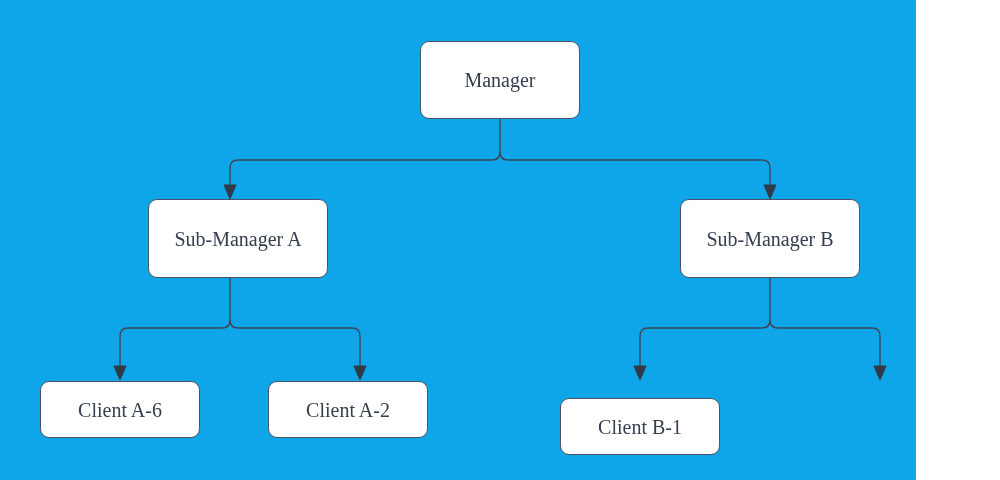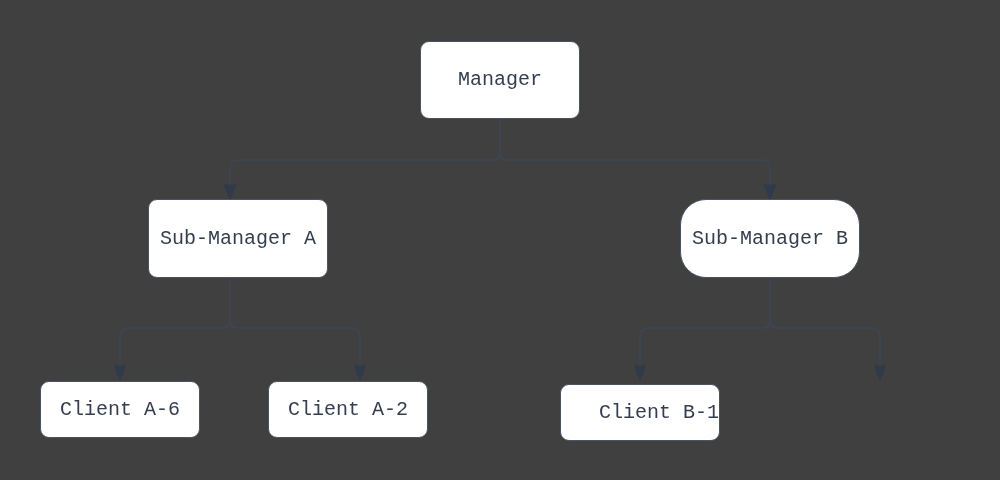--- a/index.html
+++ b/index.html
@@ -9,11 +9,11 @@
   }
   .canvas {
     position: relative;
-    width: 1000px;
+    width: 916px;
     height: 480px;
-    background: #404040;
+    background: #0ea5e9;
     overflow: hidden;
-    font-family: Liberation Mono, monospace;
+    font-family: Liberation Serif, serif;
   }
   .edges {
     position: absolute;

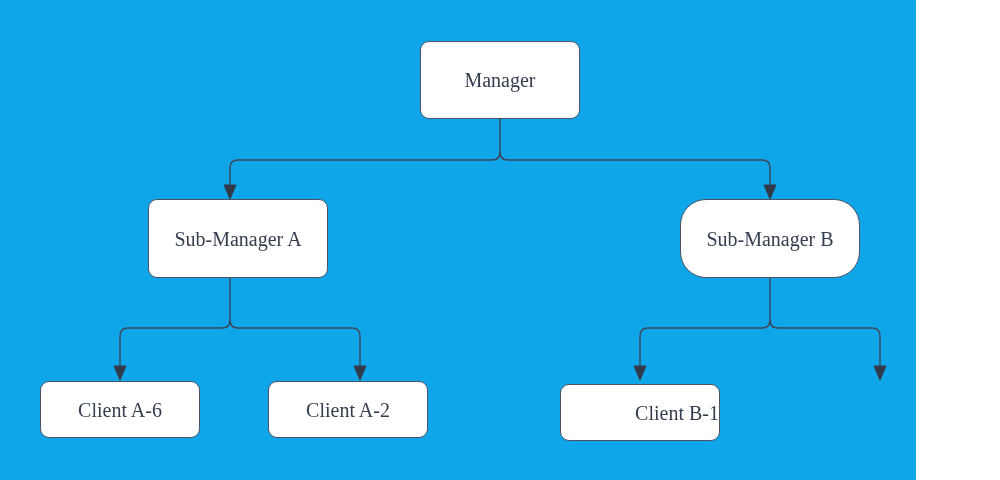--- a/index.html
+++ b/index.html
@@ -50,7 +50,7 @@
   }
   .node-manager   { left: 420px; top:  41px; width: 160px; height: 78px; }
   .node-sub-a     { left: 140px; top: 199px; width: 180px; height: 79px; margin-left: 8px; }
-  .node-sub-b     { left: 680px; top: 199px; width: 180px; height: 79px; border-radius: 26px; }
+  .node-sub-b     { left: 680px; top: 199px; width: 180px; height: 79px; }
   .node-client-a1 { left:  40px; top: 381px; width: 160px; height: 57px; }
   .node-client-a2 { left: 268px; top: 381px; width: 160px; height: 57px; }
   .node-client-b1 { left: 560px; top: 384px; width: 160px; height: 57px; justify-content: flex-end; }

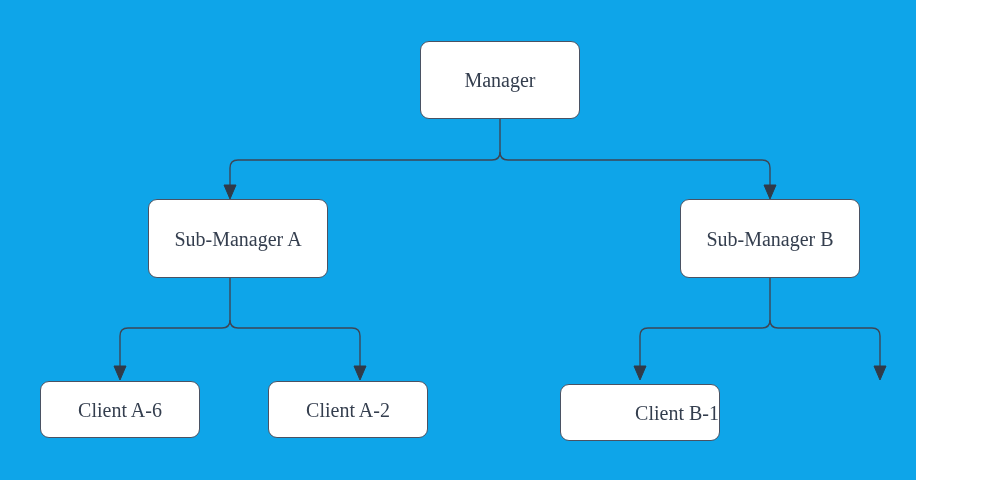--- a/index.html
+++ b/index.html
@@ -53,7 +53,7 @@
   .node-sub-b     { left: 680px; top: 199px; width: 180px; height: 79px; }
   .node-client-a1 { left:  40px; top: 381px; width: 160px; height: 57px; }
   .node-client-a2 { left: 268px; top: 381px; width: 160px; height: 57px; }
-  .node-client-b1 { left: 560px; top: 384px; width: 160px; height: 57px; justify-content: flex-end; }
+  .node-client-b1 { left: 560px; top: 398px; width: 160px; height: 57px; }
   .node-client-b2 { left: 800px; top: 381px; width: 160px; height: 57px; }
 </style>
 </head>

